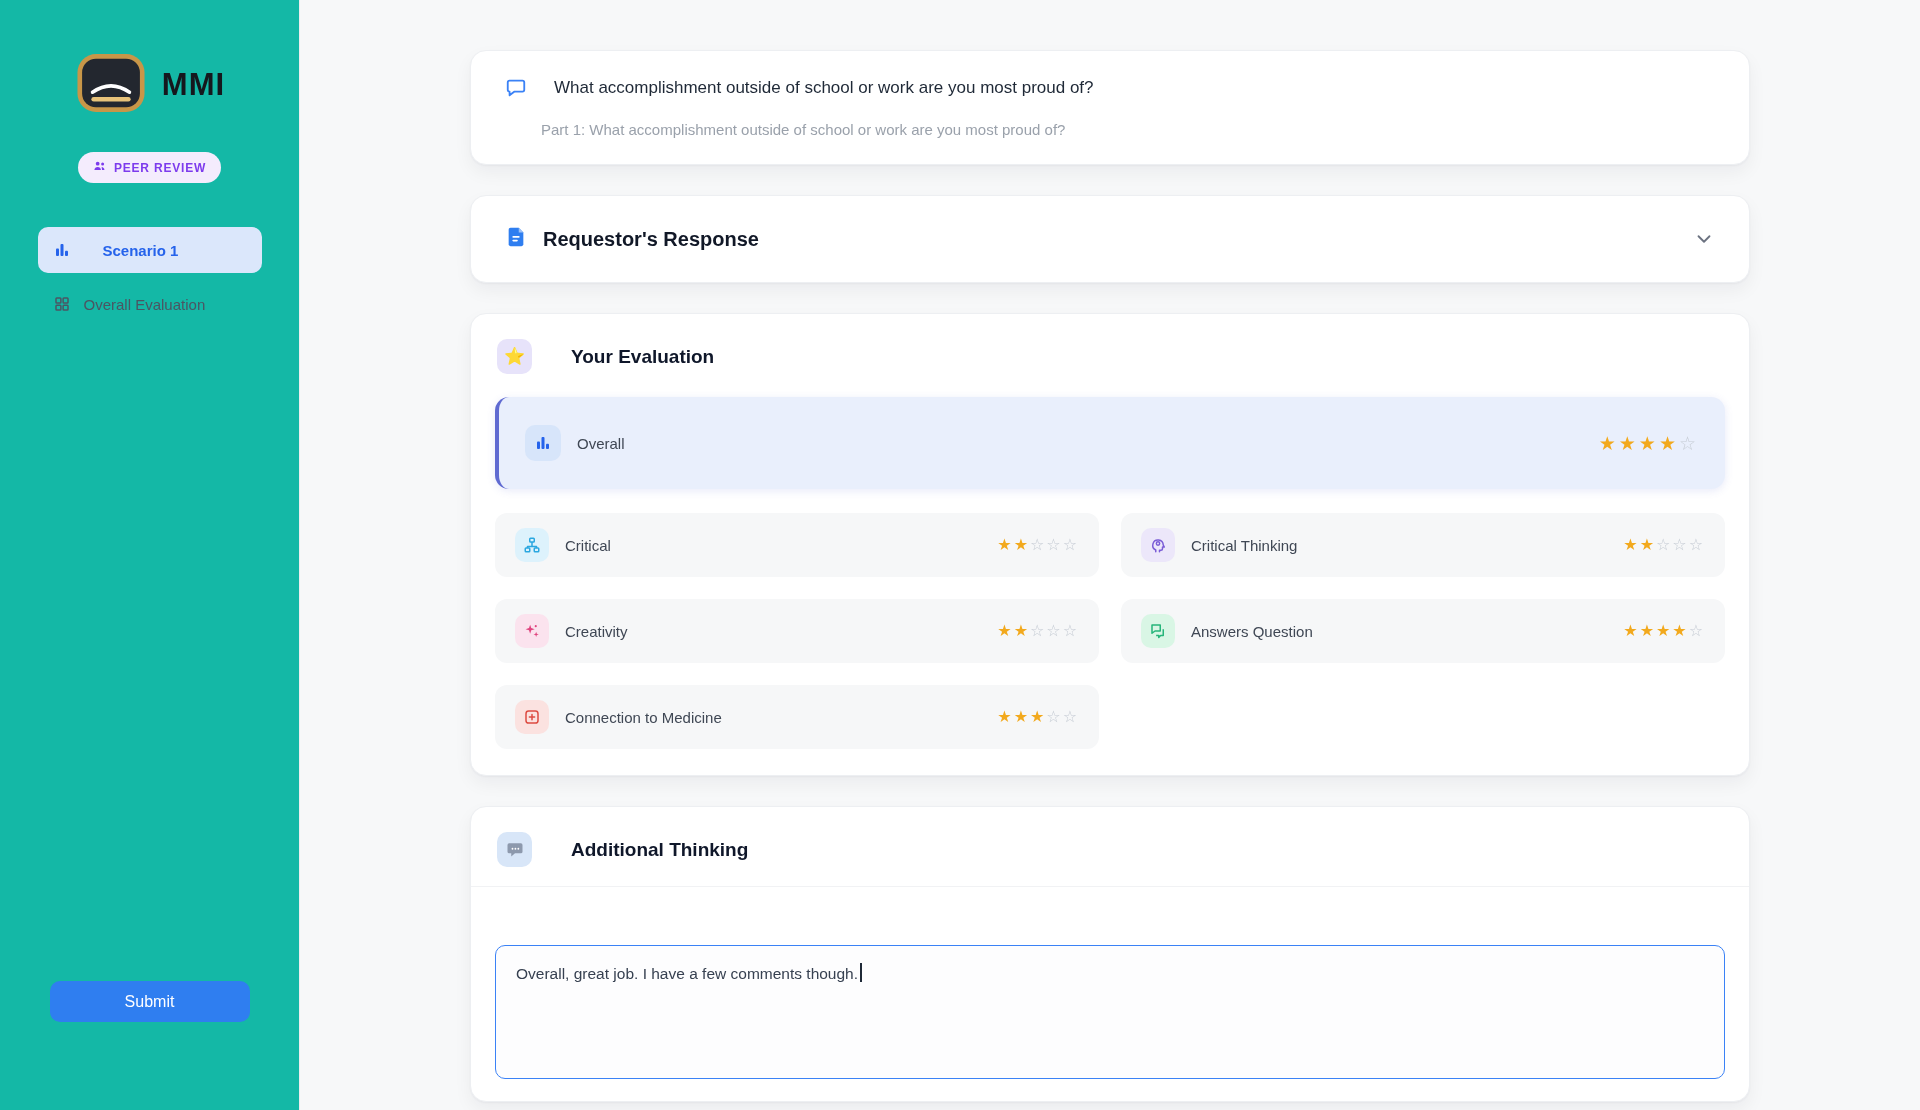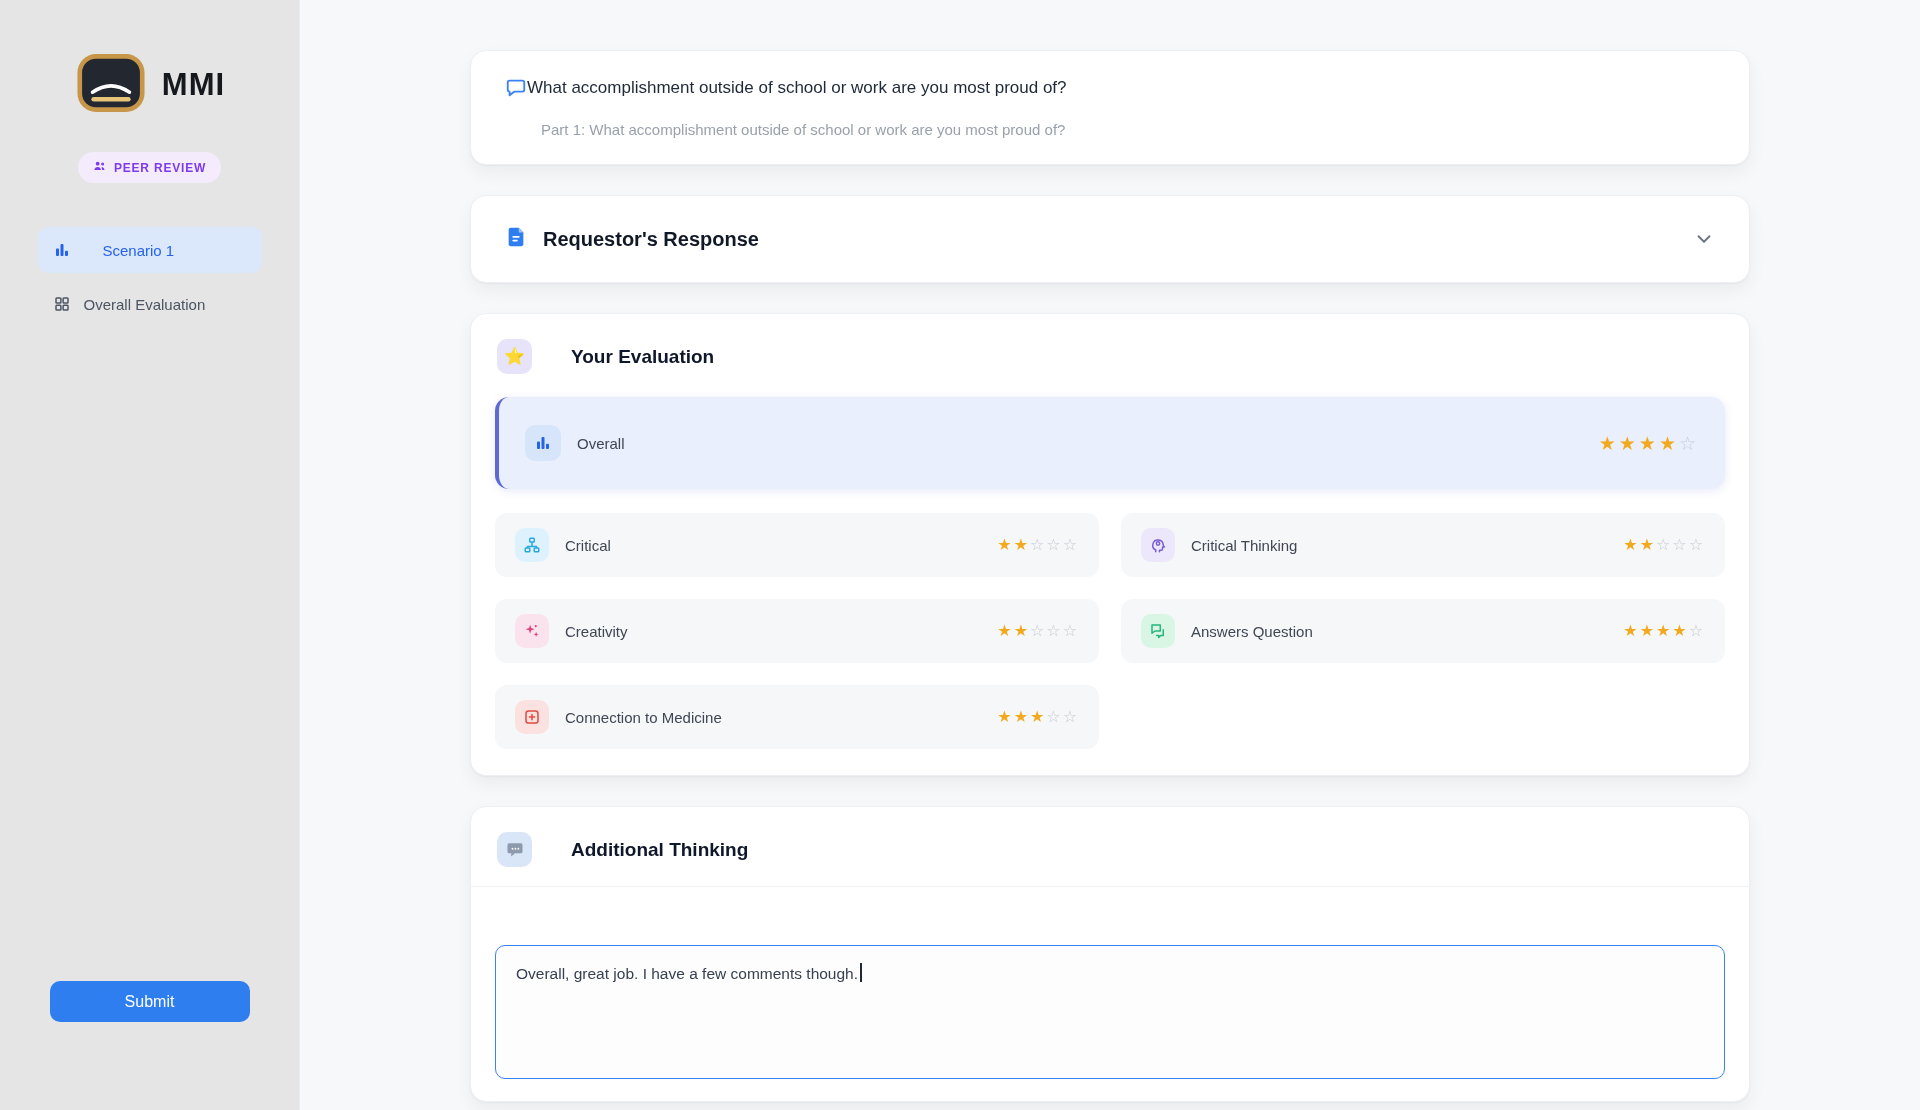--- a/index.html
+++ b/index.html
@@ -13,7 +13,7 @@
 
   
   .sidebar {
-    width: 300px; height: 1110px; background: #e5e5e5;
+    width: 300px; height: 1110px; background: #14b8a6;
     border-right: 1px solid #ecedef;
     display: flex; flex-direction: column; align-items: center;
     flex-shrink: 0;

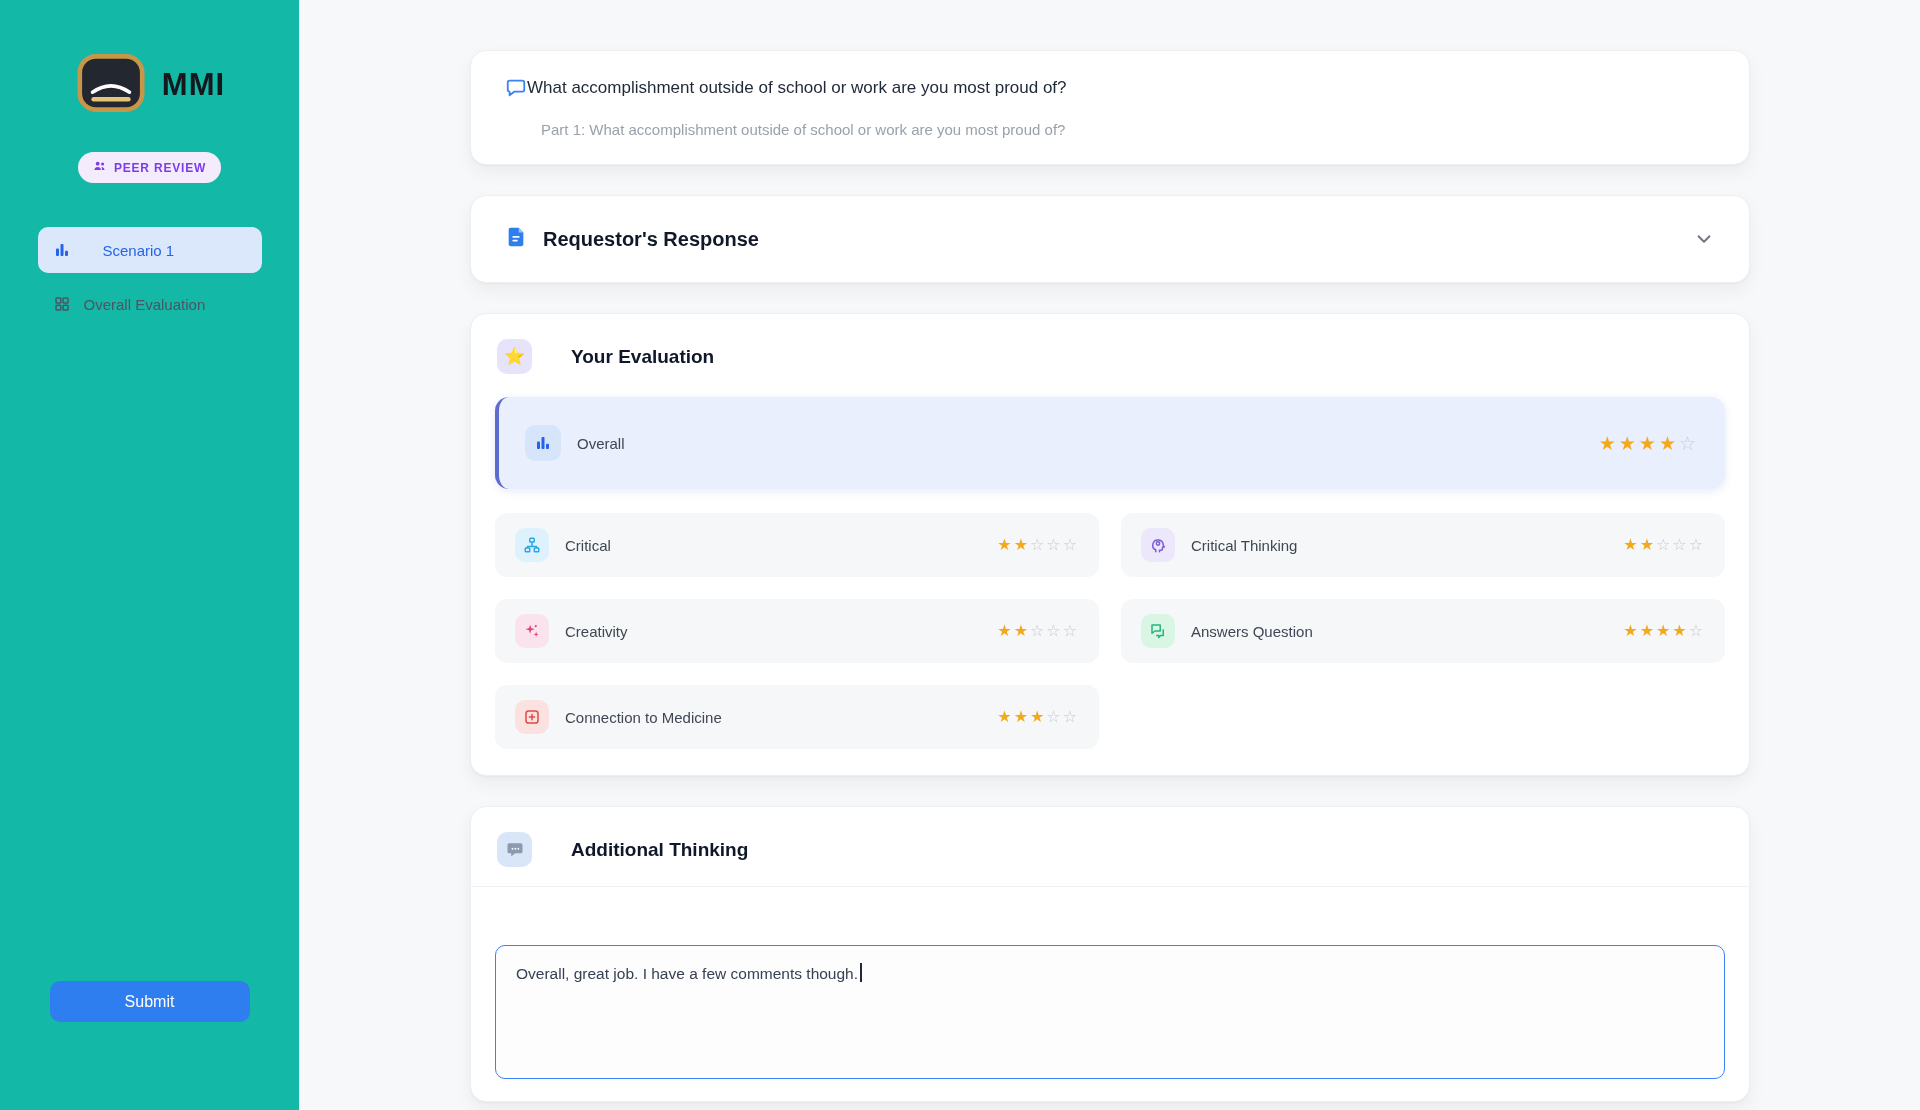--- a/index.html
+++ b/index.html
@@ -50,7 +50,7 @@
 
   
   .q-card { padding: 26px 34px; }
-  .q-title-row { display: flex; align-items: flex-start; gap: 0; }
+  .q-title-row { display: flex; align-items: flex-start; gap: 27px; }
   .q-title { font-size: 17px; font-weight: 500; color: #1f2937; line-height: 1.35; }
   .q-sub { margin-top: 18px; margin-left: 36px; font-size: 15px; color: #9aa1ab; }
 

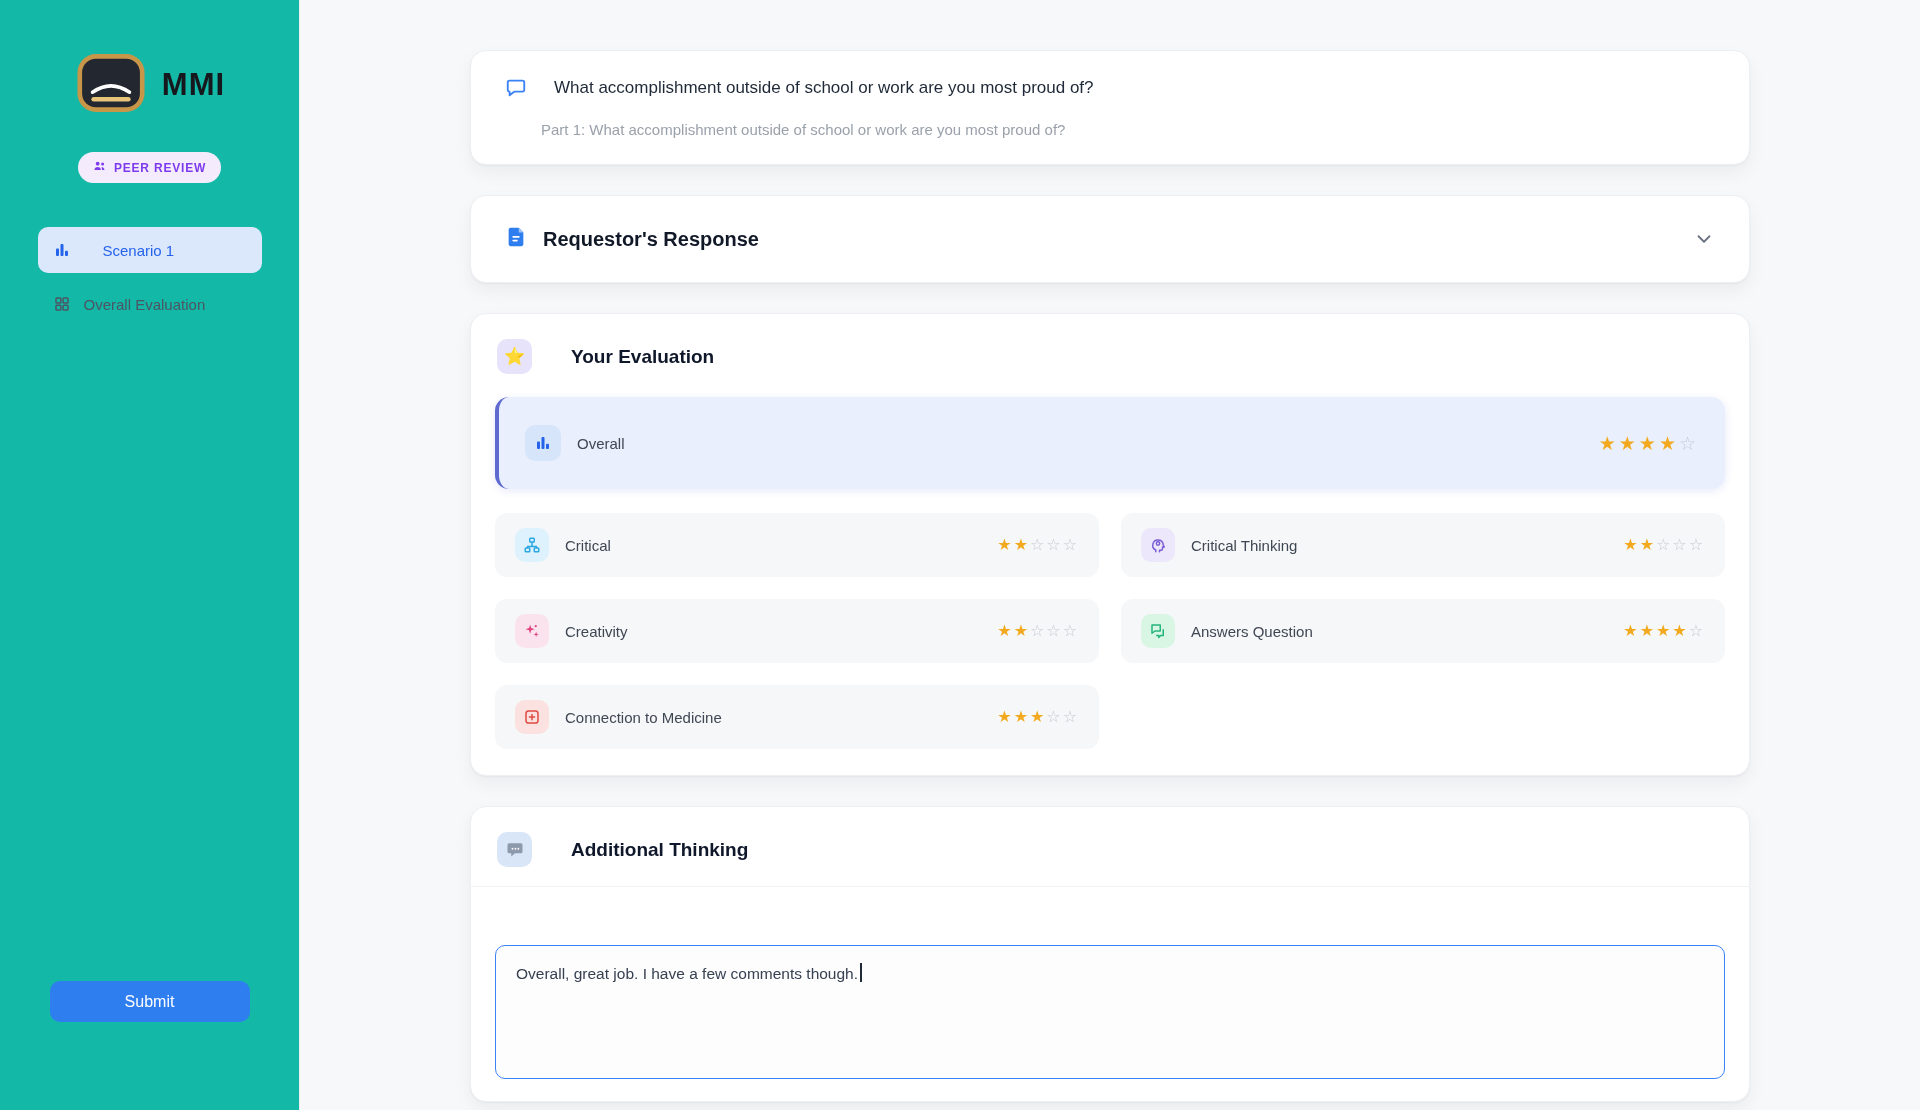--- a/index.html
+++ b/index.html
@@ -32,7 +32,7 @@
     padding: 0 15px; border-radius: 10px; cursor: pointer;
     font-size: 15px; font-weight: 500; color: #4b5563;
   }
-  .nav-item.active { background: var(--active-nav-bg); color: var(--active-nav-text); font-weight: 400; gap: 32px; }
+  .nav-item.active { background: var(--active-nav-bg); color: var(--active-nav-text); font-weight: 700; gap: 32px; }
   .nav-item .nav-ico { display: inline-flex; width: 18px; height: 18px; }
   .submit-btn {
     margin-top: auto; margin-bottom: 88px; width: 200px; height: 41px;

